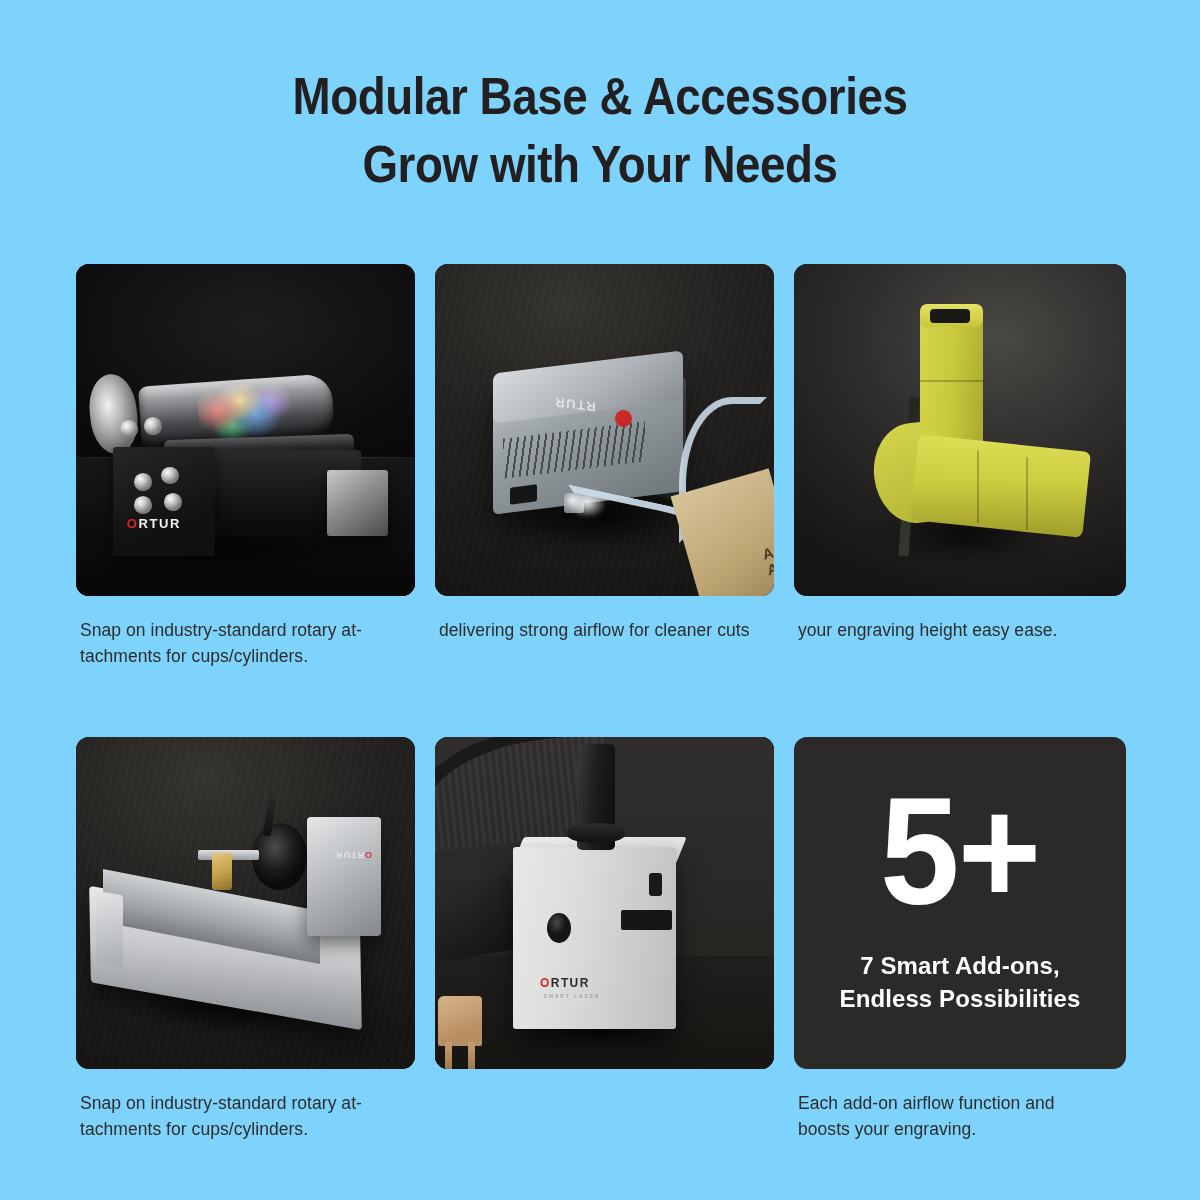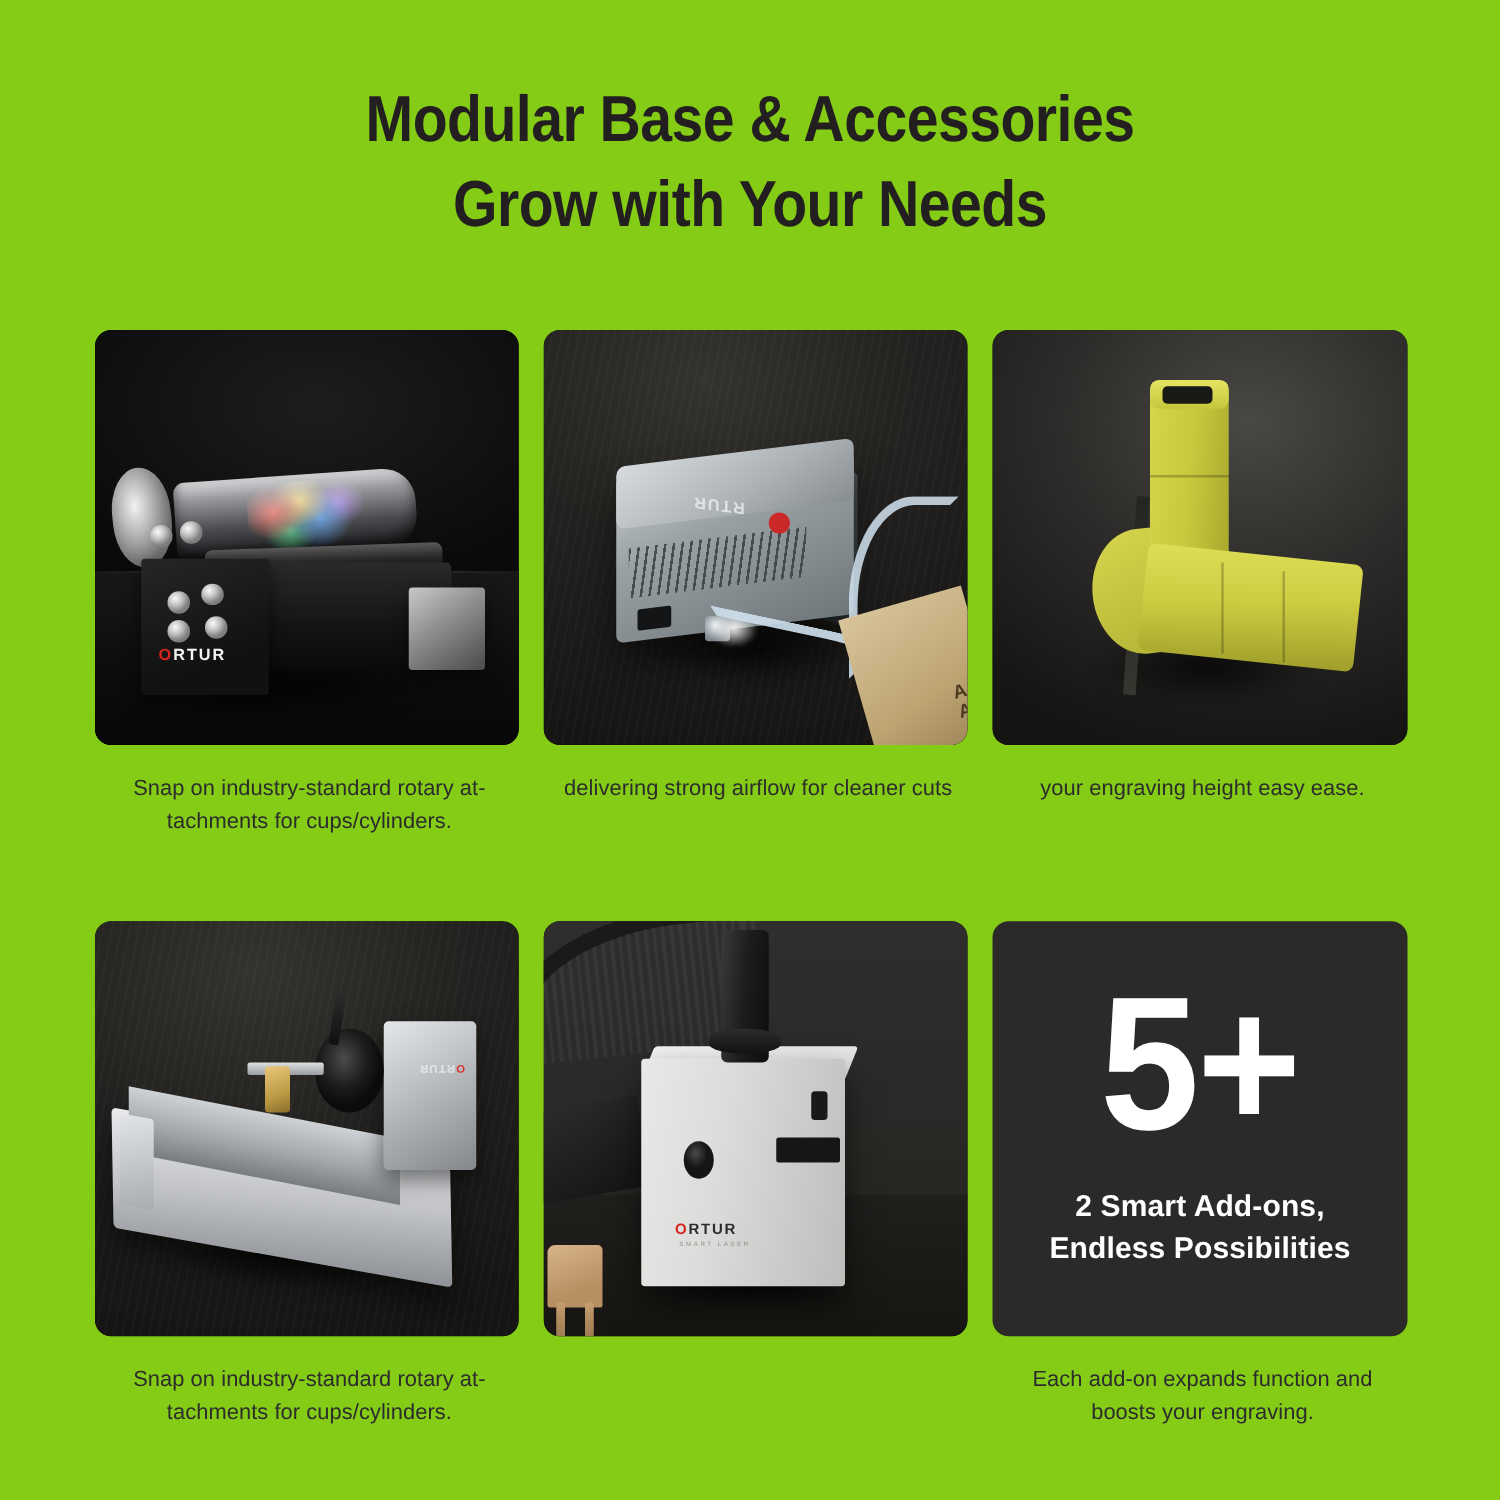--- a/index.html
+++ b/index.html
@@ -16,7 +16,7 @@
     width: 1200px;
     height: 1200px;
     position: relative;
-    background: #84cc16;
+    background: #7dd3fc;
   }
 
   

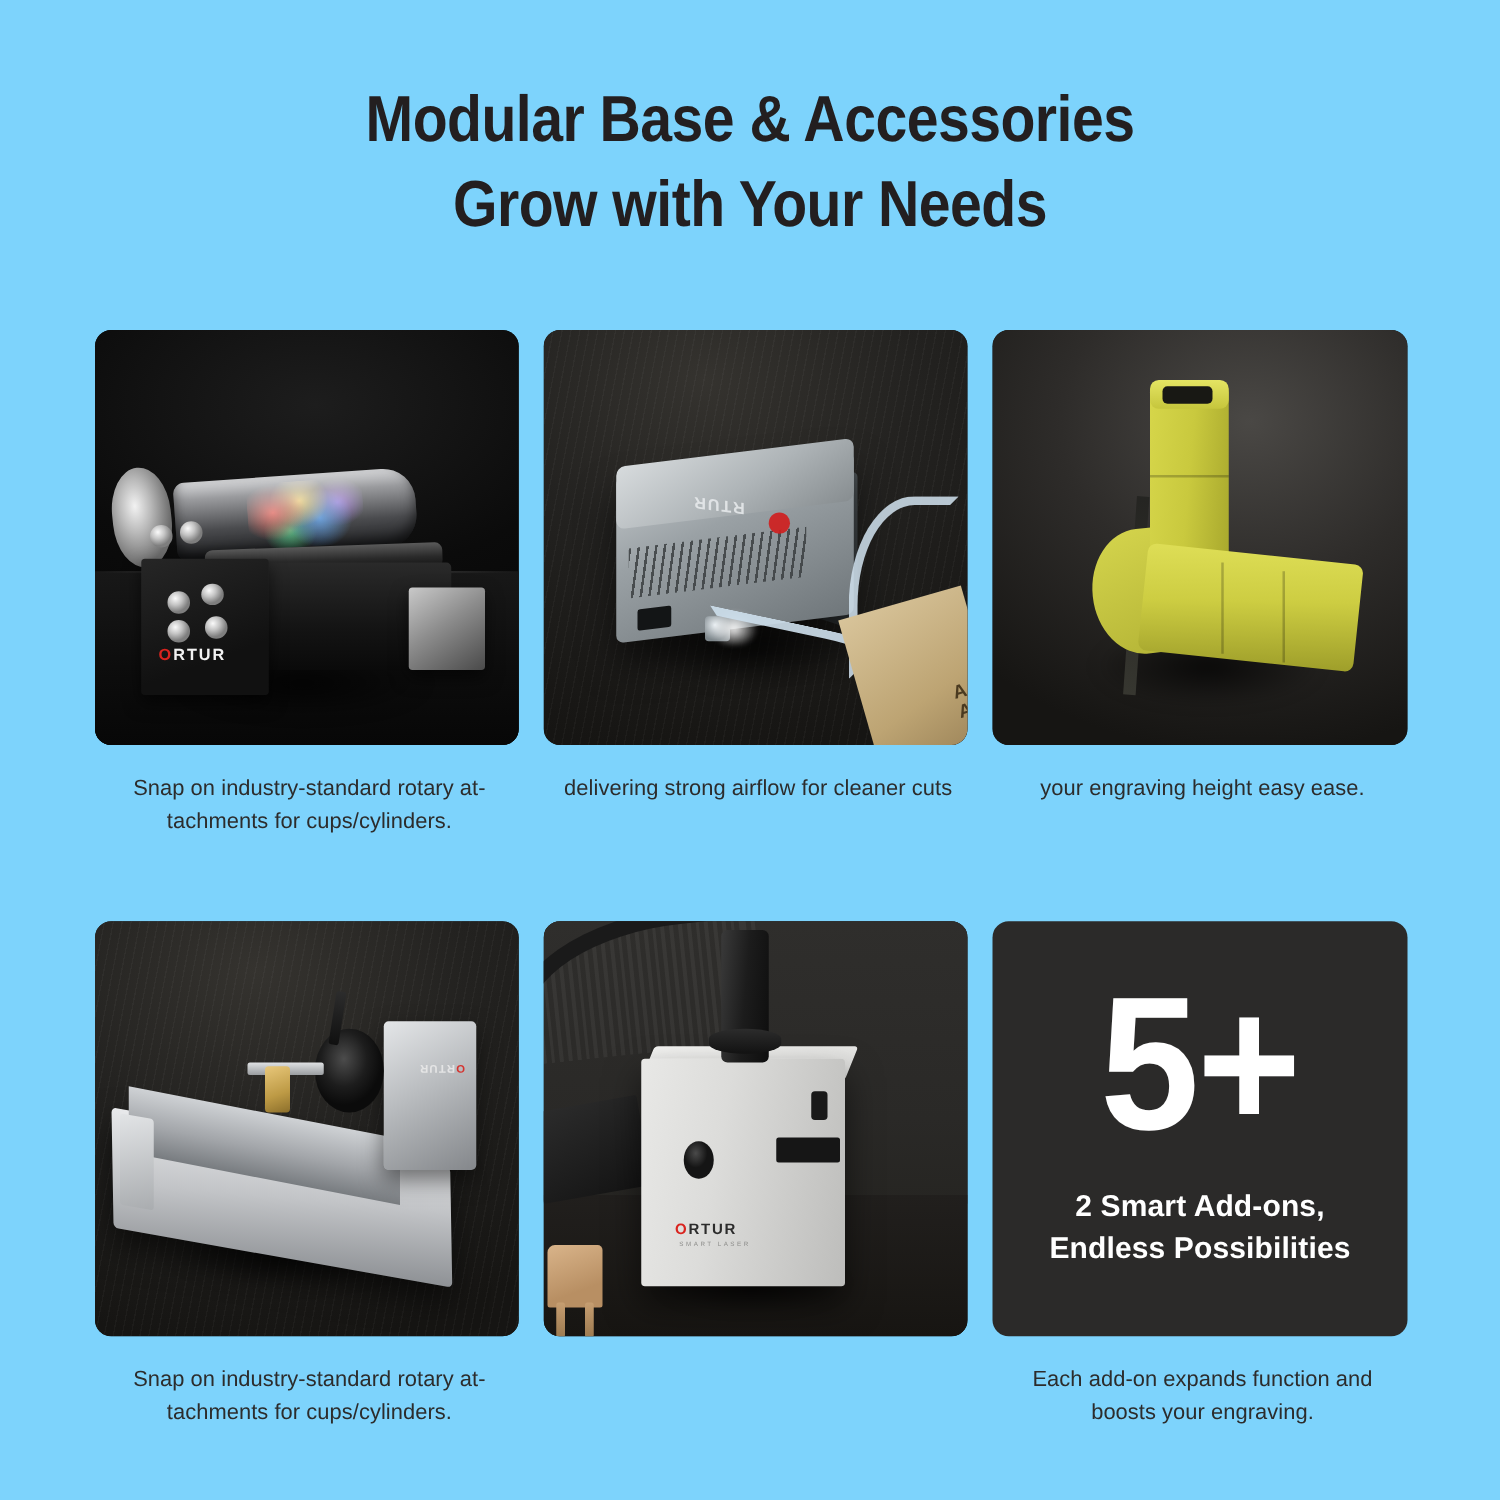--- a/index.html
+++ b/index.html
@@ -69,7 +69,7 @@
     font-weight: 400;
     letter-spacing: 0.05px;
   }
-  .caption .cl { display: block; white-space: nowrap; text-align: center; }
+  .caption .cl { display: block; white-space: nowrap; }
 
   
   .statcard {

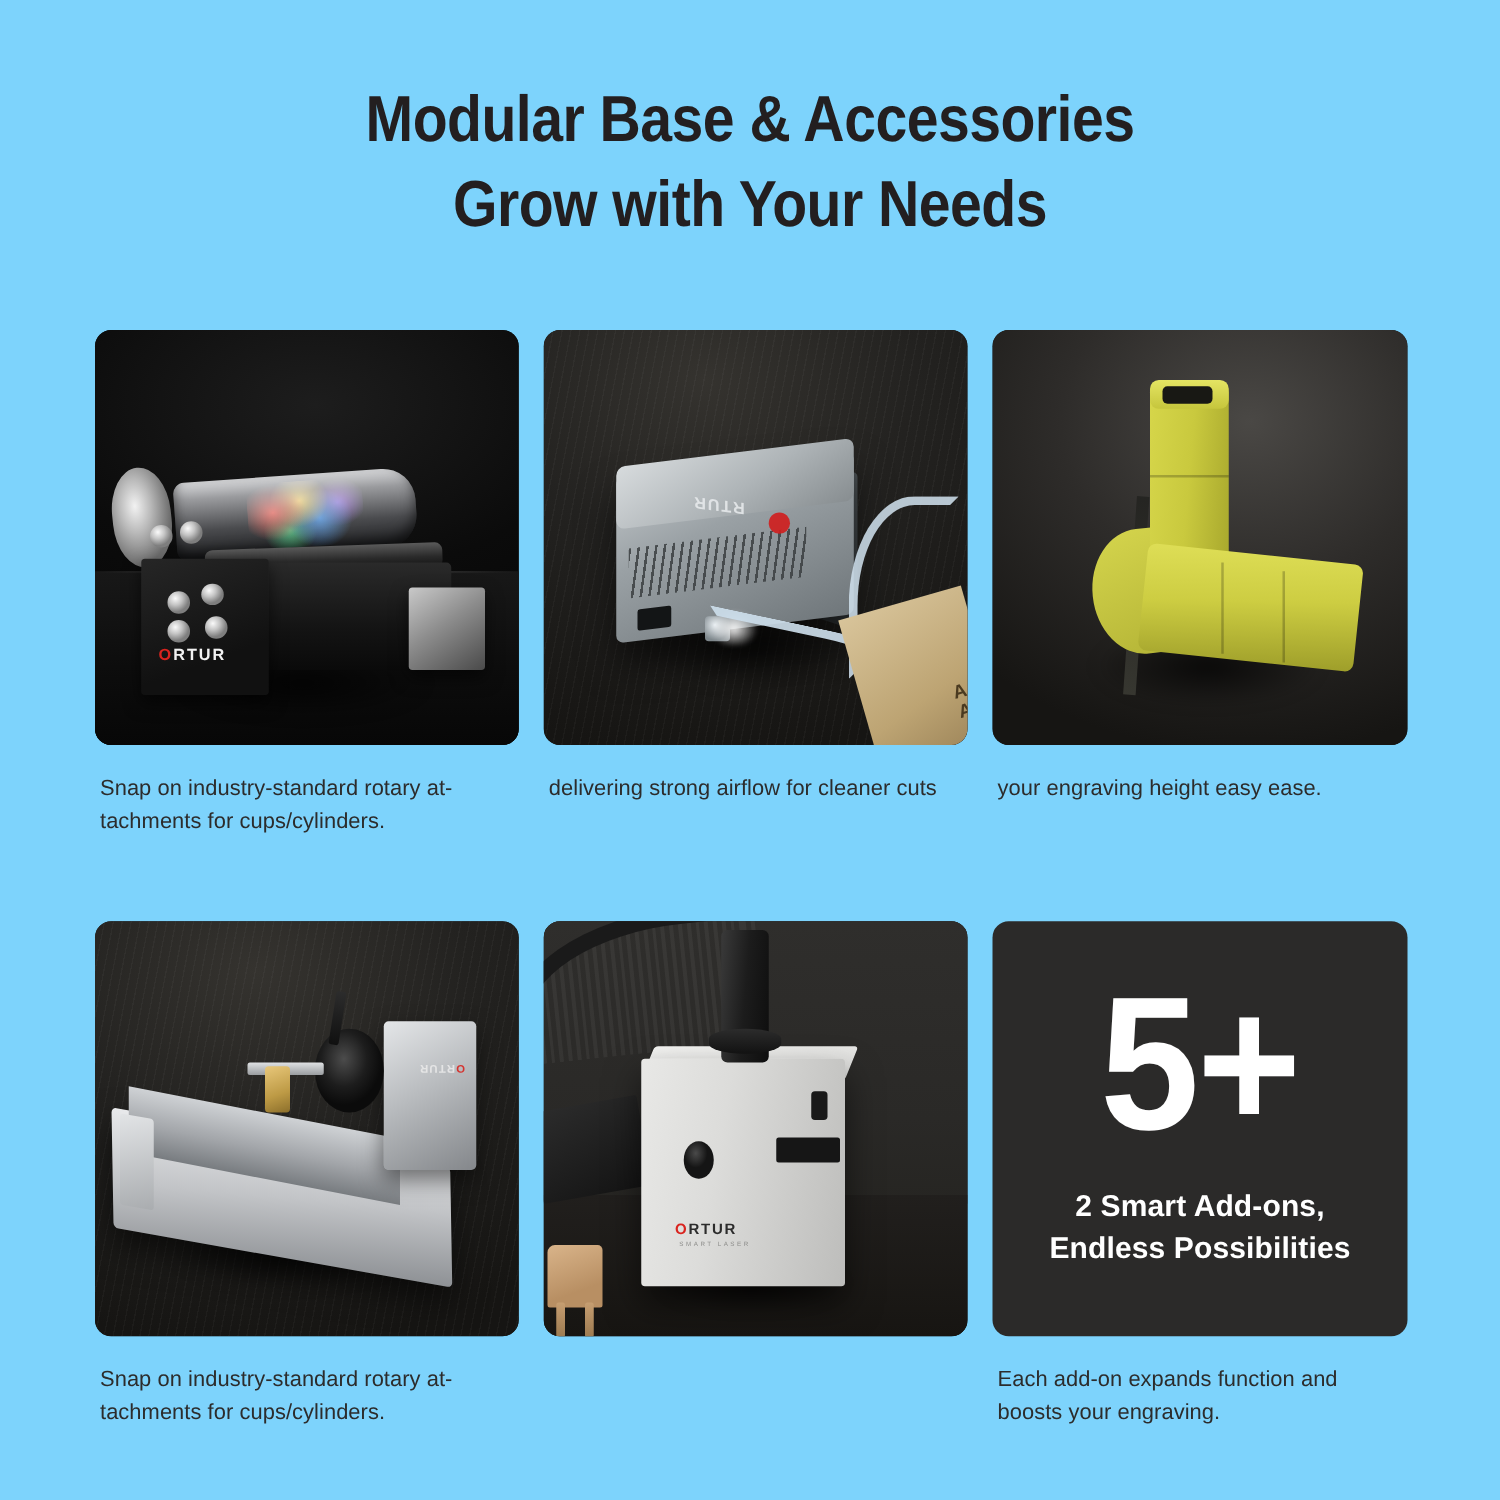--- a/index.html
+++ b/index.html
@@ -580,7 +580,7 @@
       <div class="statcard">
         <div class="stat-number">5+</div>
         <div class="stat-sub">
-          <span class="sl">2 Smart Add-ons,</span>
+          <span class="sl">7 Smart Add-ons,</span>
           <span class="sl">Endless Possibilities</span>
         </div>
       </div>

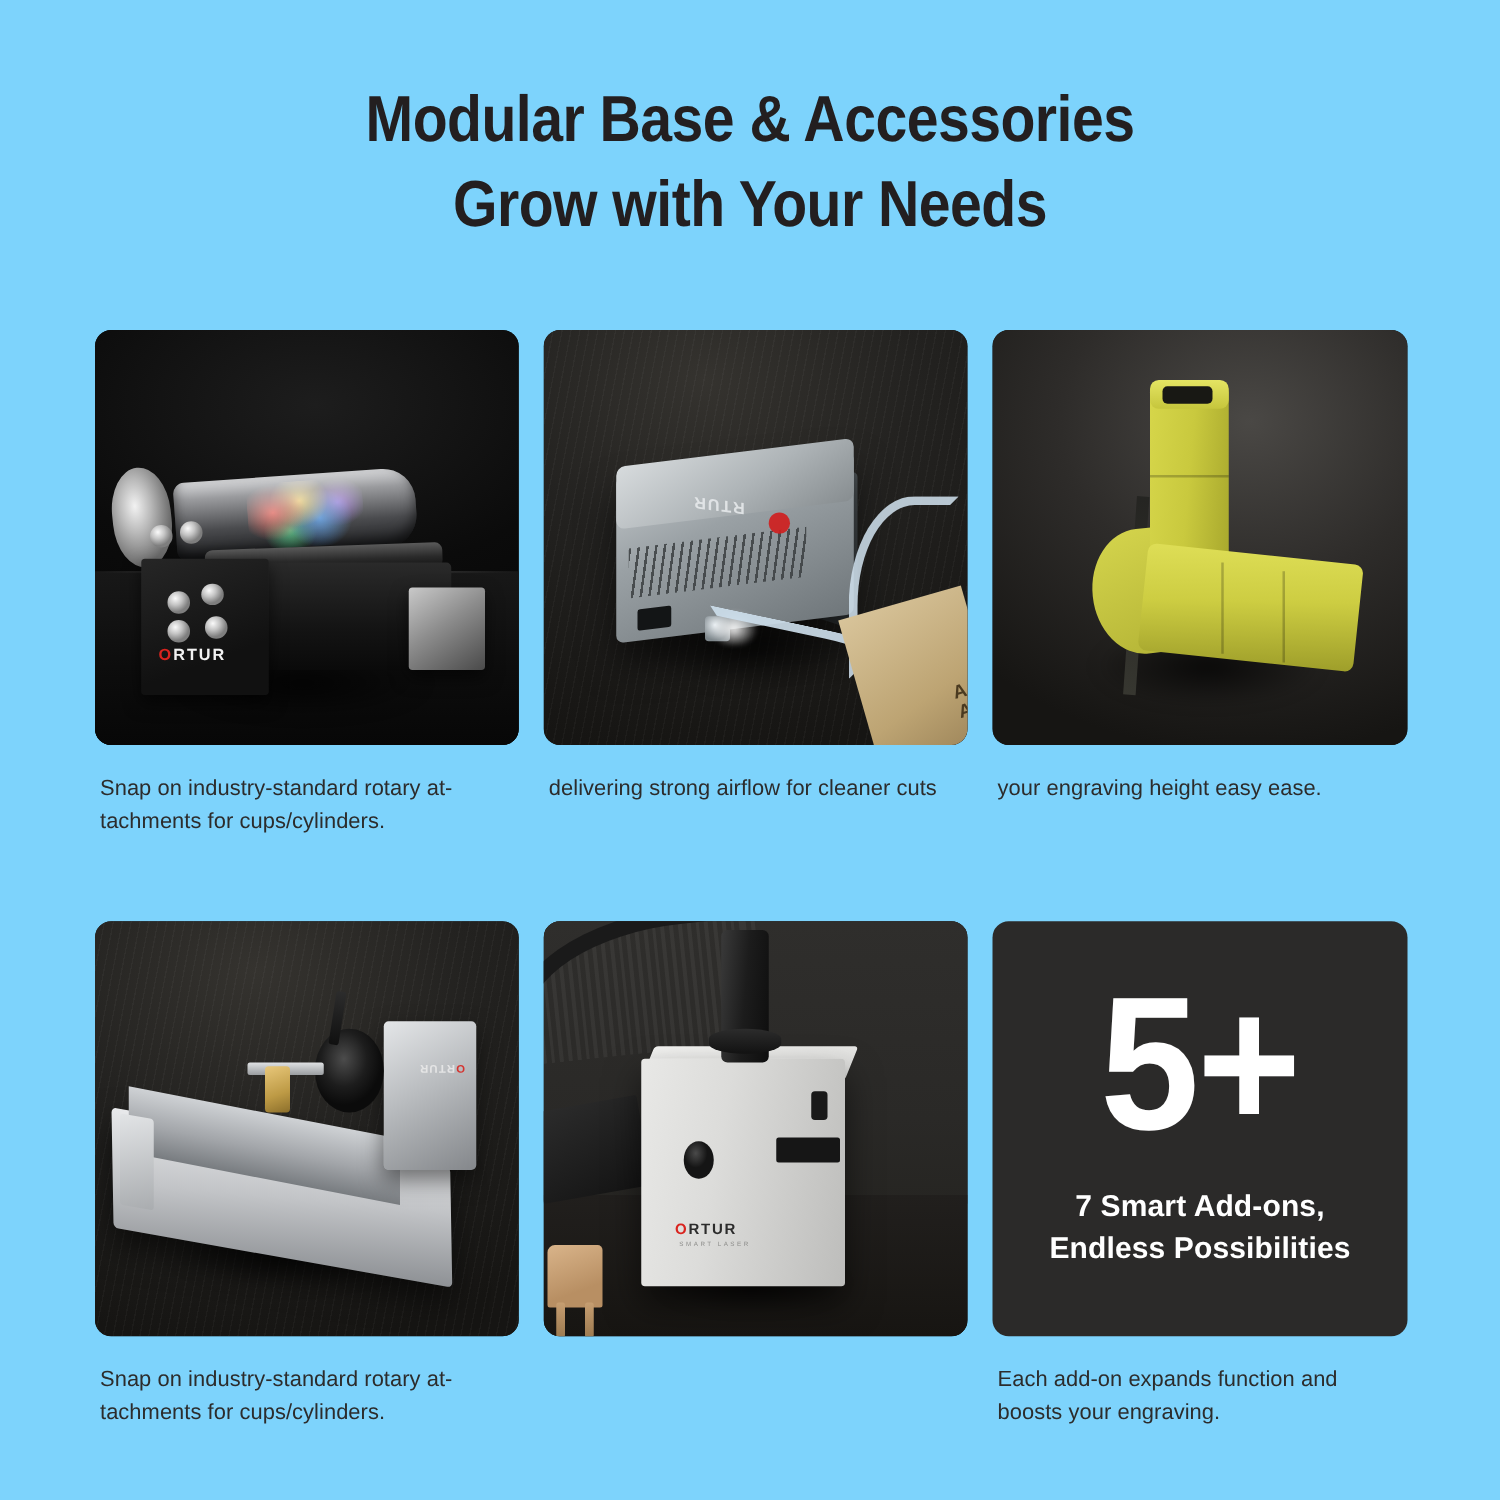--- a/index.html
+++ b/index.html
@@ -585,7 +585,7 @@
         </div>
       </div>
       <div class="caption">
-        <span class="cl">Each add-on expands function and</span>
+        <span class="cl">Each add-on airflow function and</span>
         <span class="cl">boosts your engraving.</span>
       </div>
     </div>

